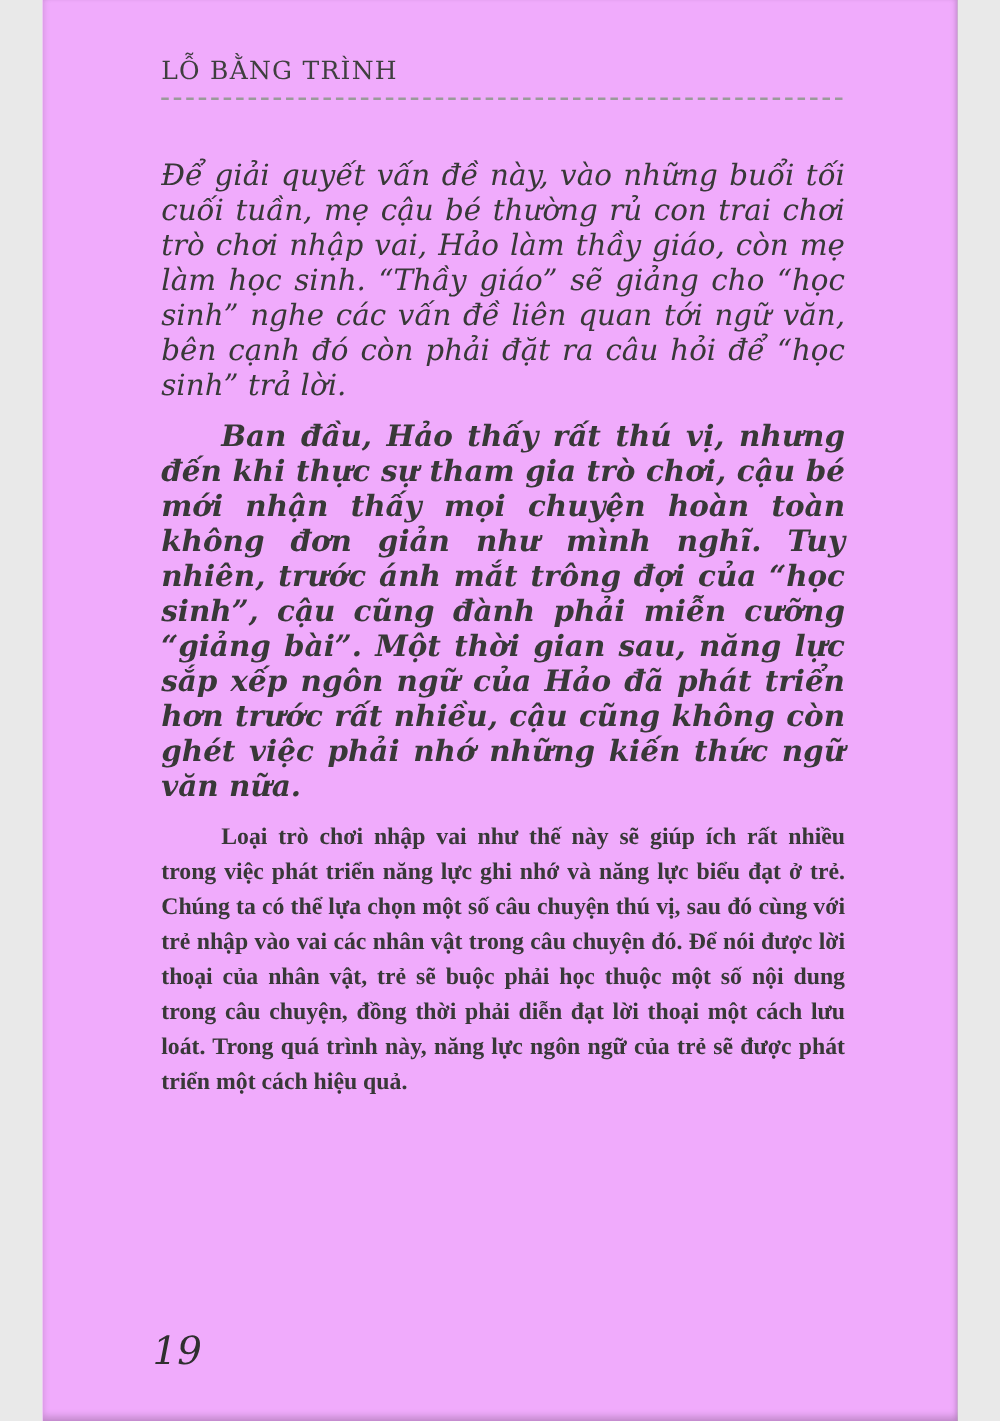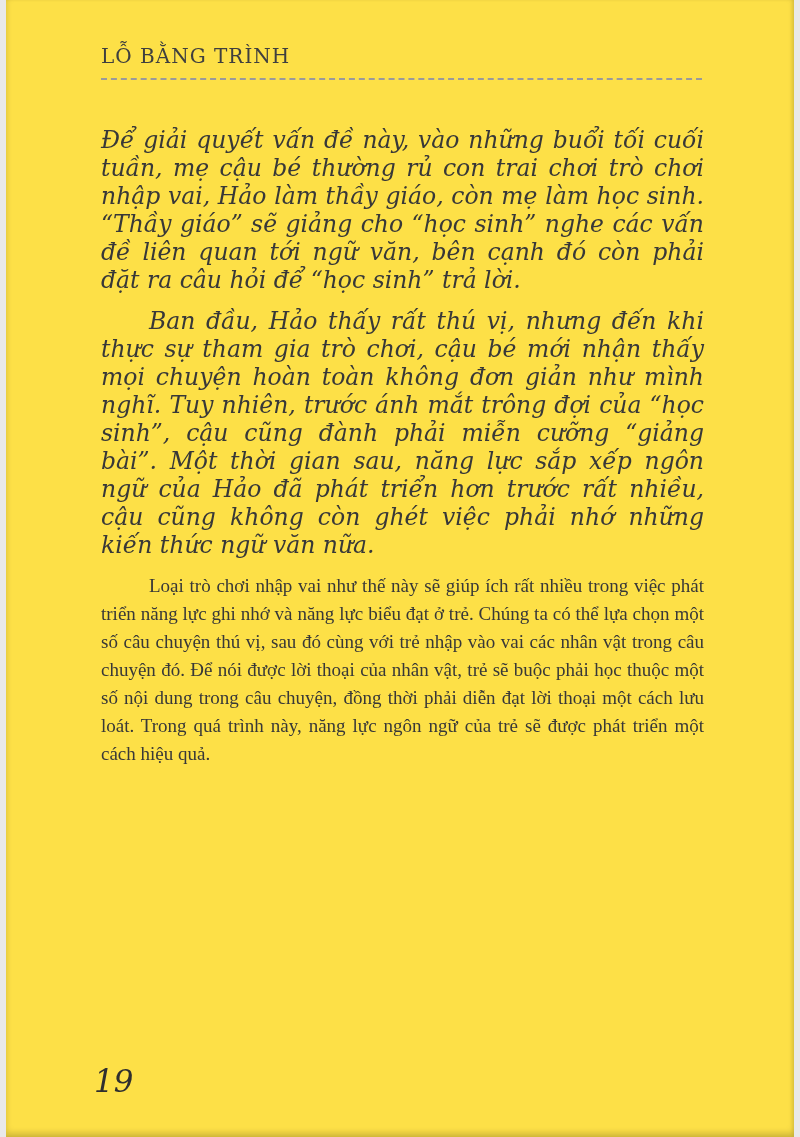--- a/index.html
+++ b/index.html
@@ -10,10 +10,10 @@
   }
   .page {
     position: relative;
-    width: 788px;
+    width: 732px;
     height: 1137px;
     margin: 0 auto;
-    background: #fde047;
+    background: #f0abfc;
     overflow: hidden;
     box-shadow: inset 0 -4px 6px rgba(0,0,0,0.18), inset -2px 0 3px rgba(0,0,0,0.06);
   }

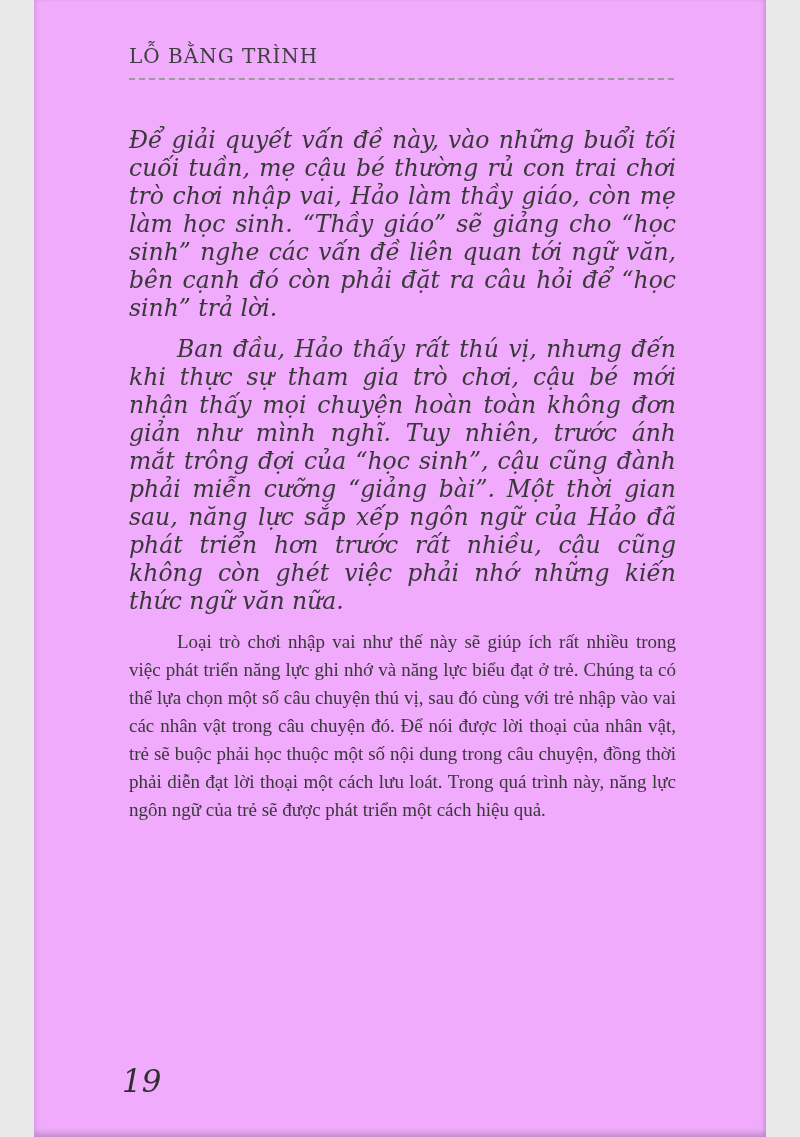--- a/index.html
+++ b/index.html
@@ -61,6 +61,7 @@
   }
   .para.indent {
     text-indent: 48px;
+    font-weight: bold;
   }
   .page-number {
     position: absolute;

